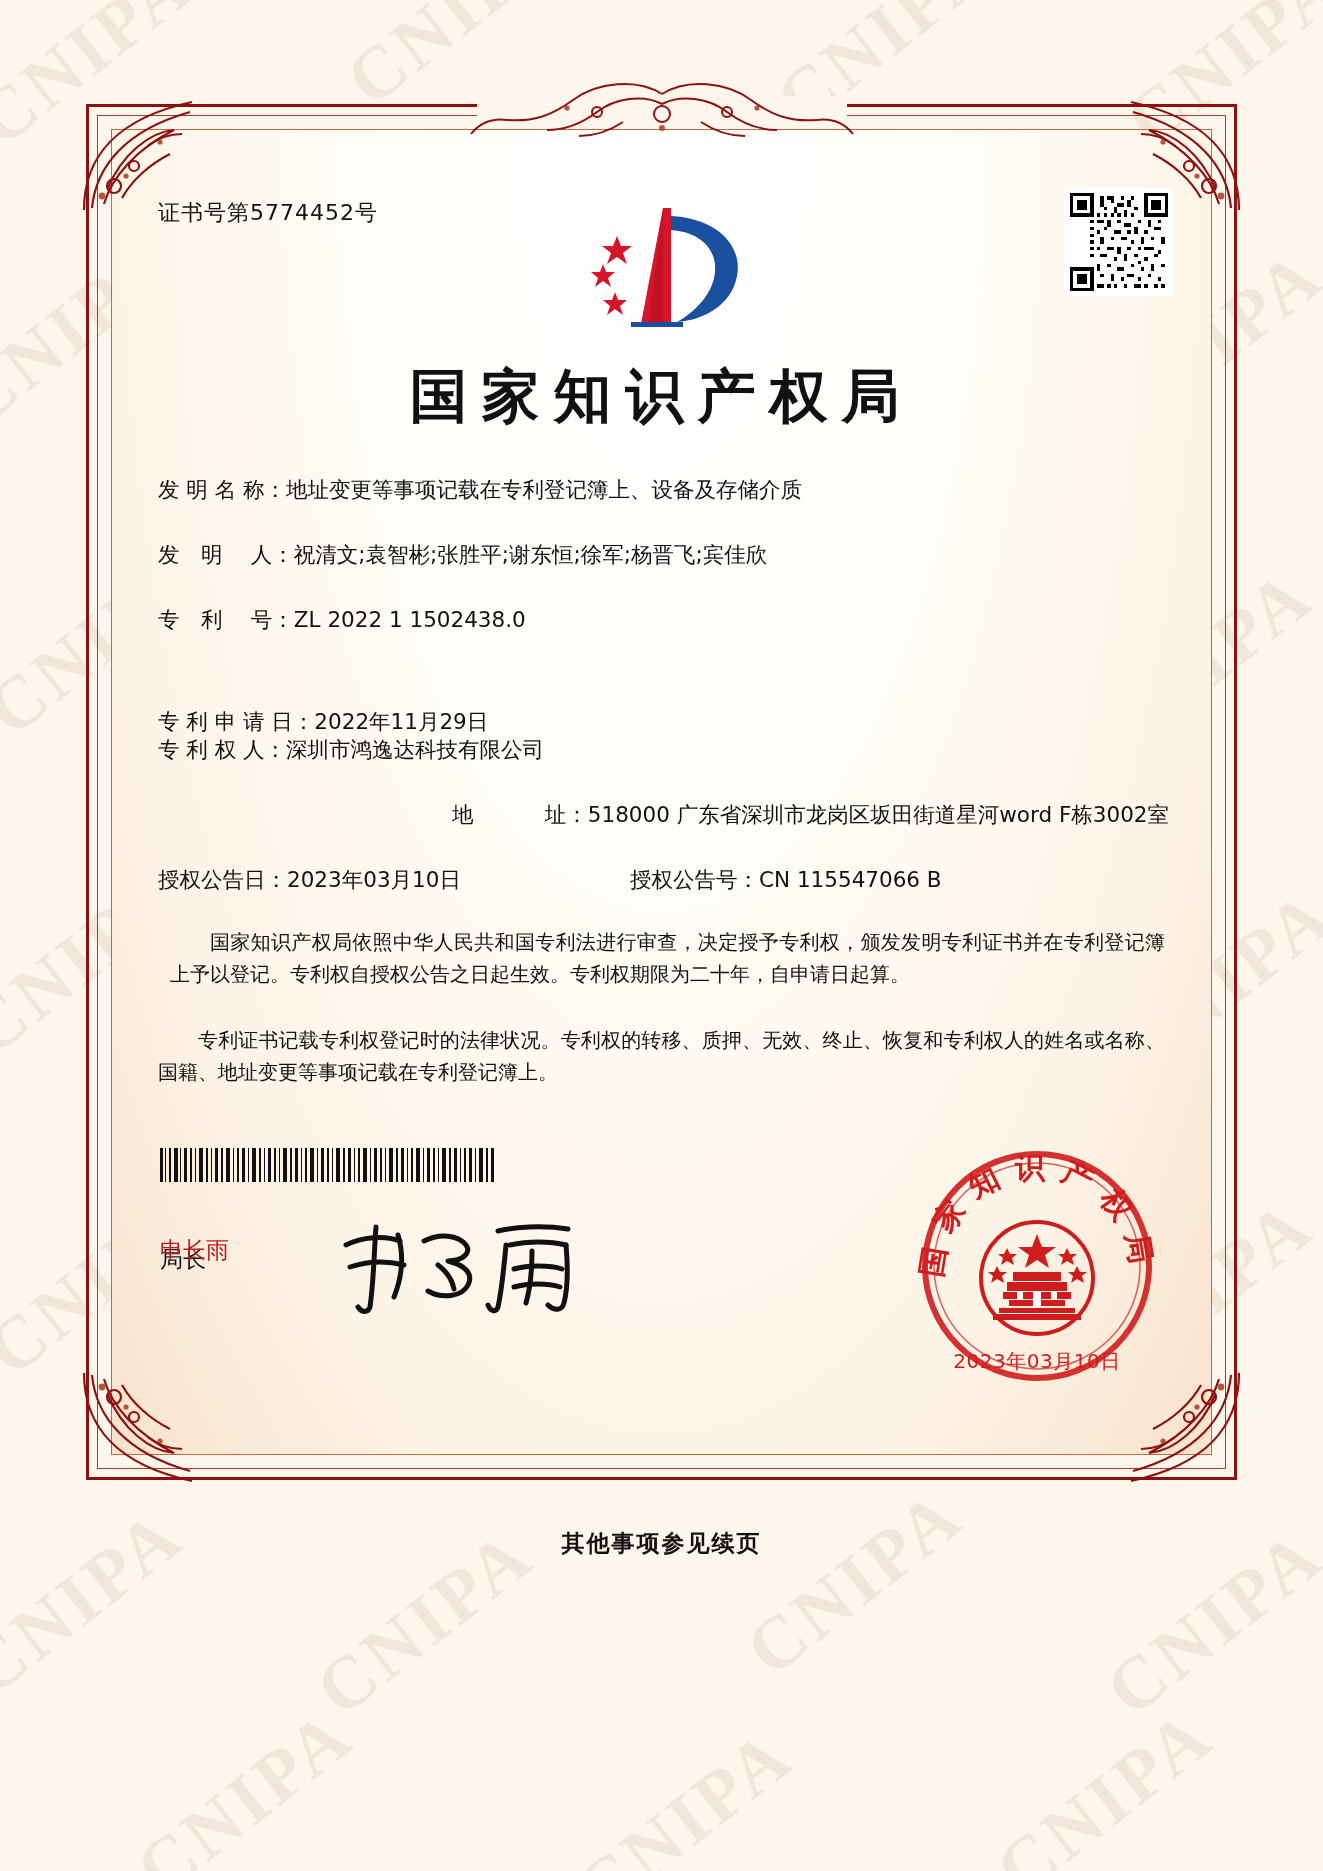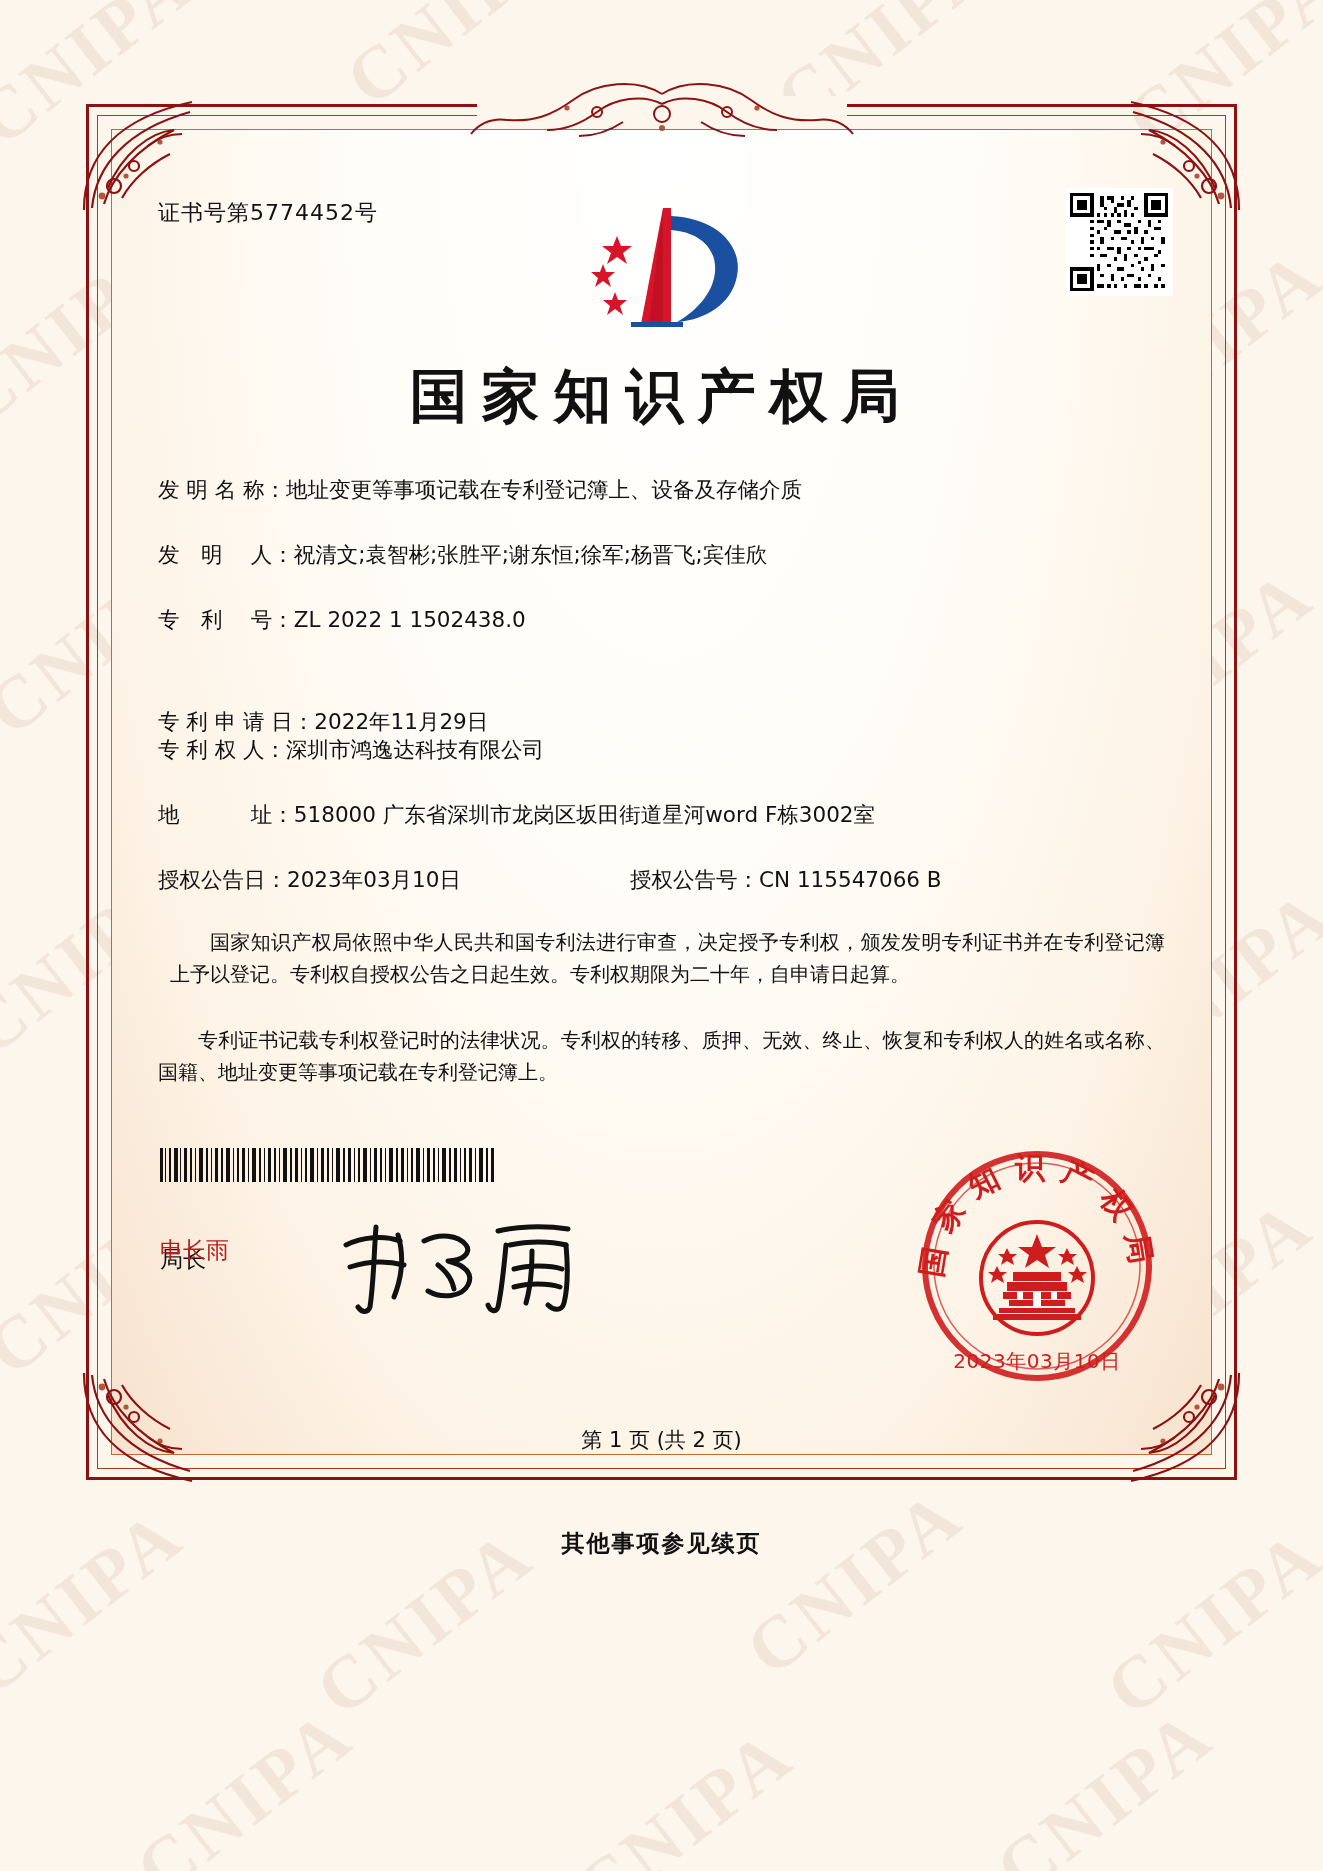--- a/index.html
+++ b/index.html
@@ -149,7 +149,7 @@
   #f3{top:478px;}
   #f4{top:543px;margin-top:37px;}
   #f5{top:608px;}
-  #f6{top:673px;}
+  #f6{top:673px;text-align:right;}
   #f7{top:738px;}
 
   #f7 .col2{

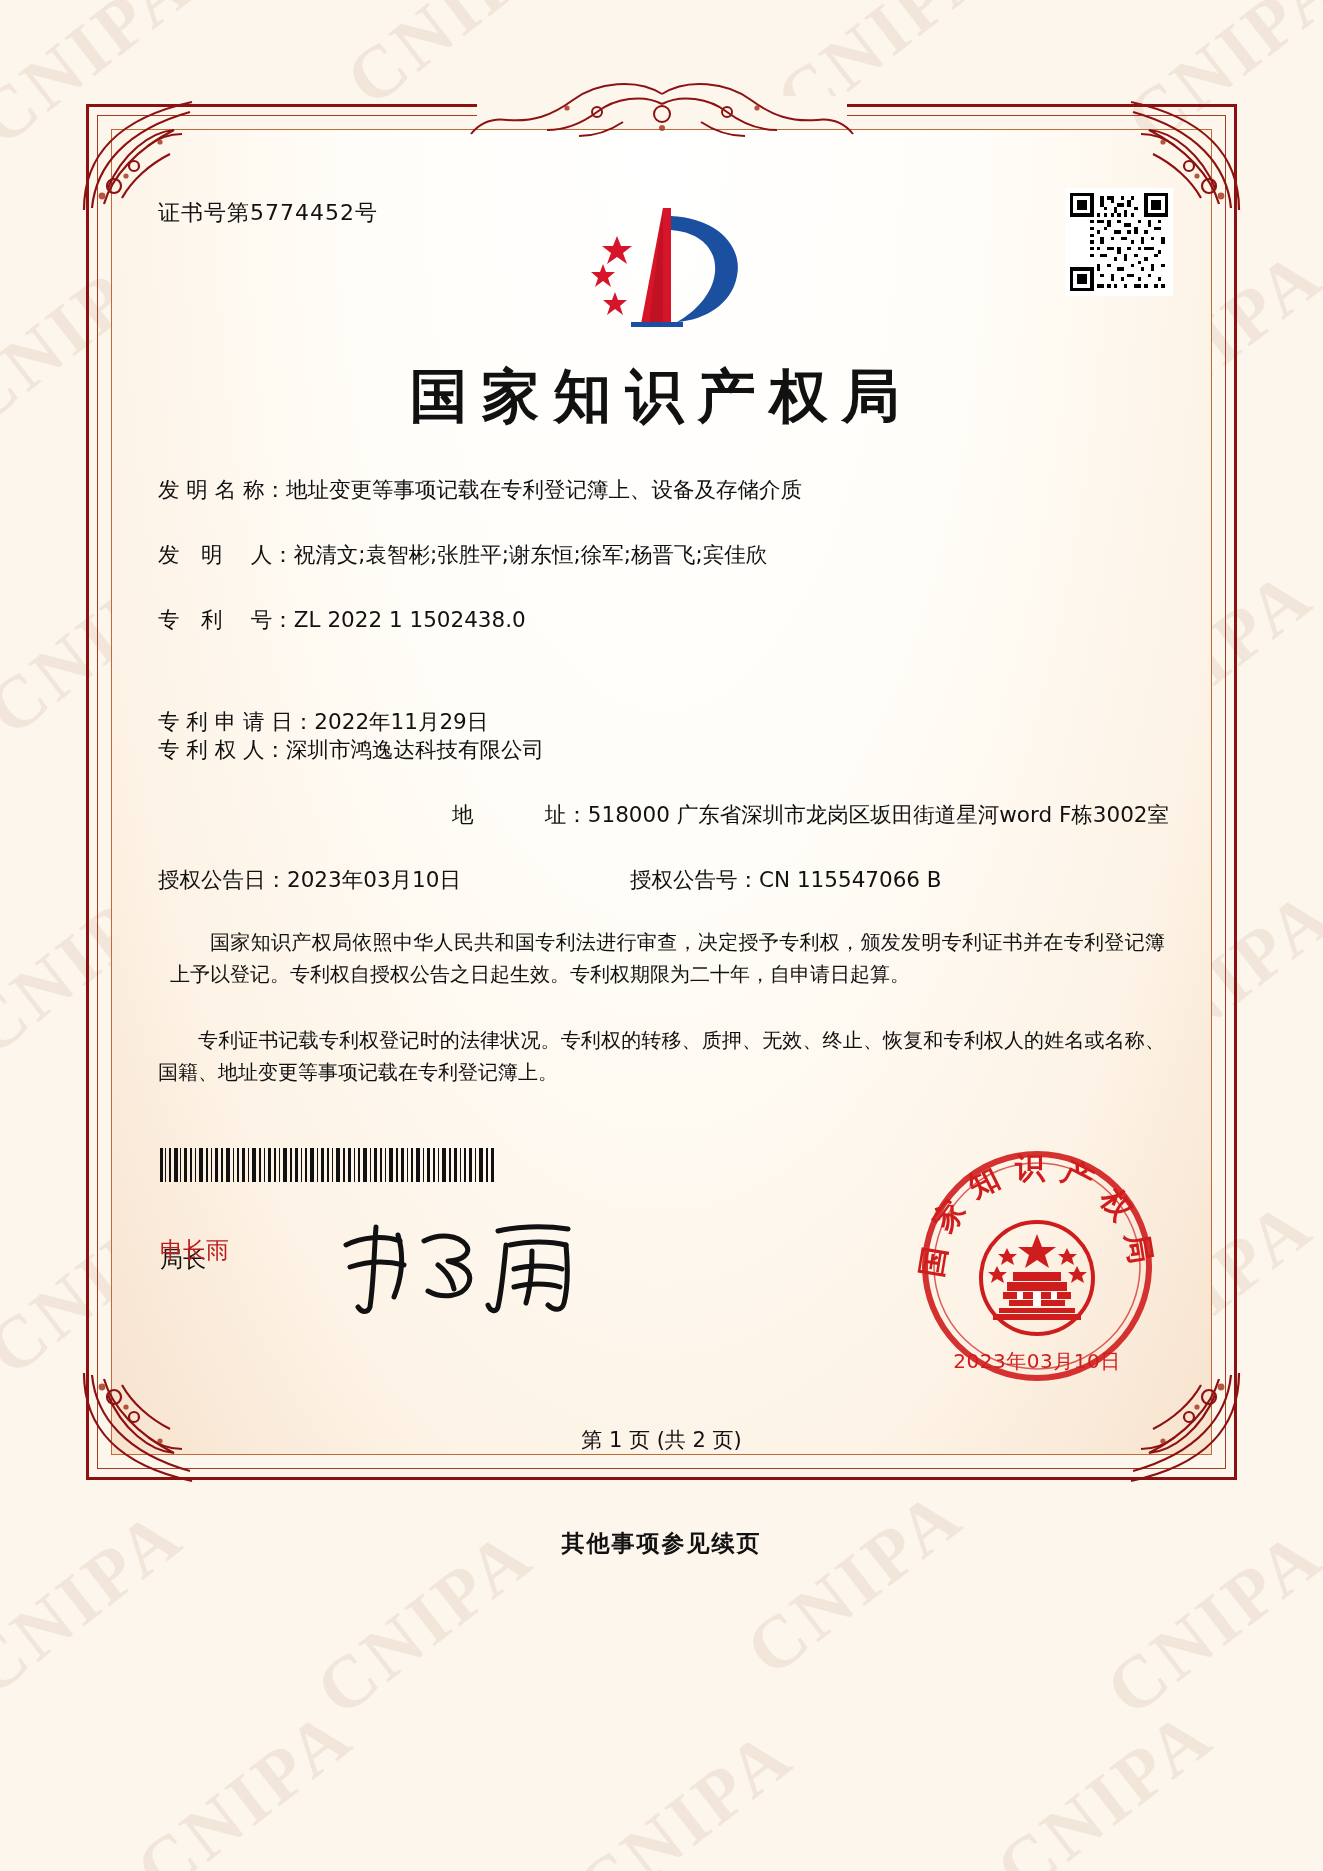--- a/index.html
+++ b/index.html
@@ -665,7 +665,6 @@
   </div>
   <div id="sealDate">2023年03月10日</div>
 
-  <div id="pageNo">第 1 页 (共 2 页)</div>
 </div>
 
 <div id="footNote">其他事项参见续页</div>

